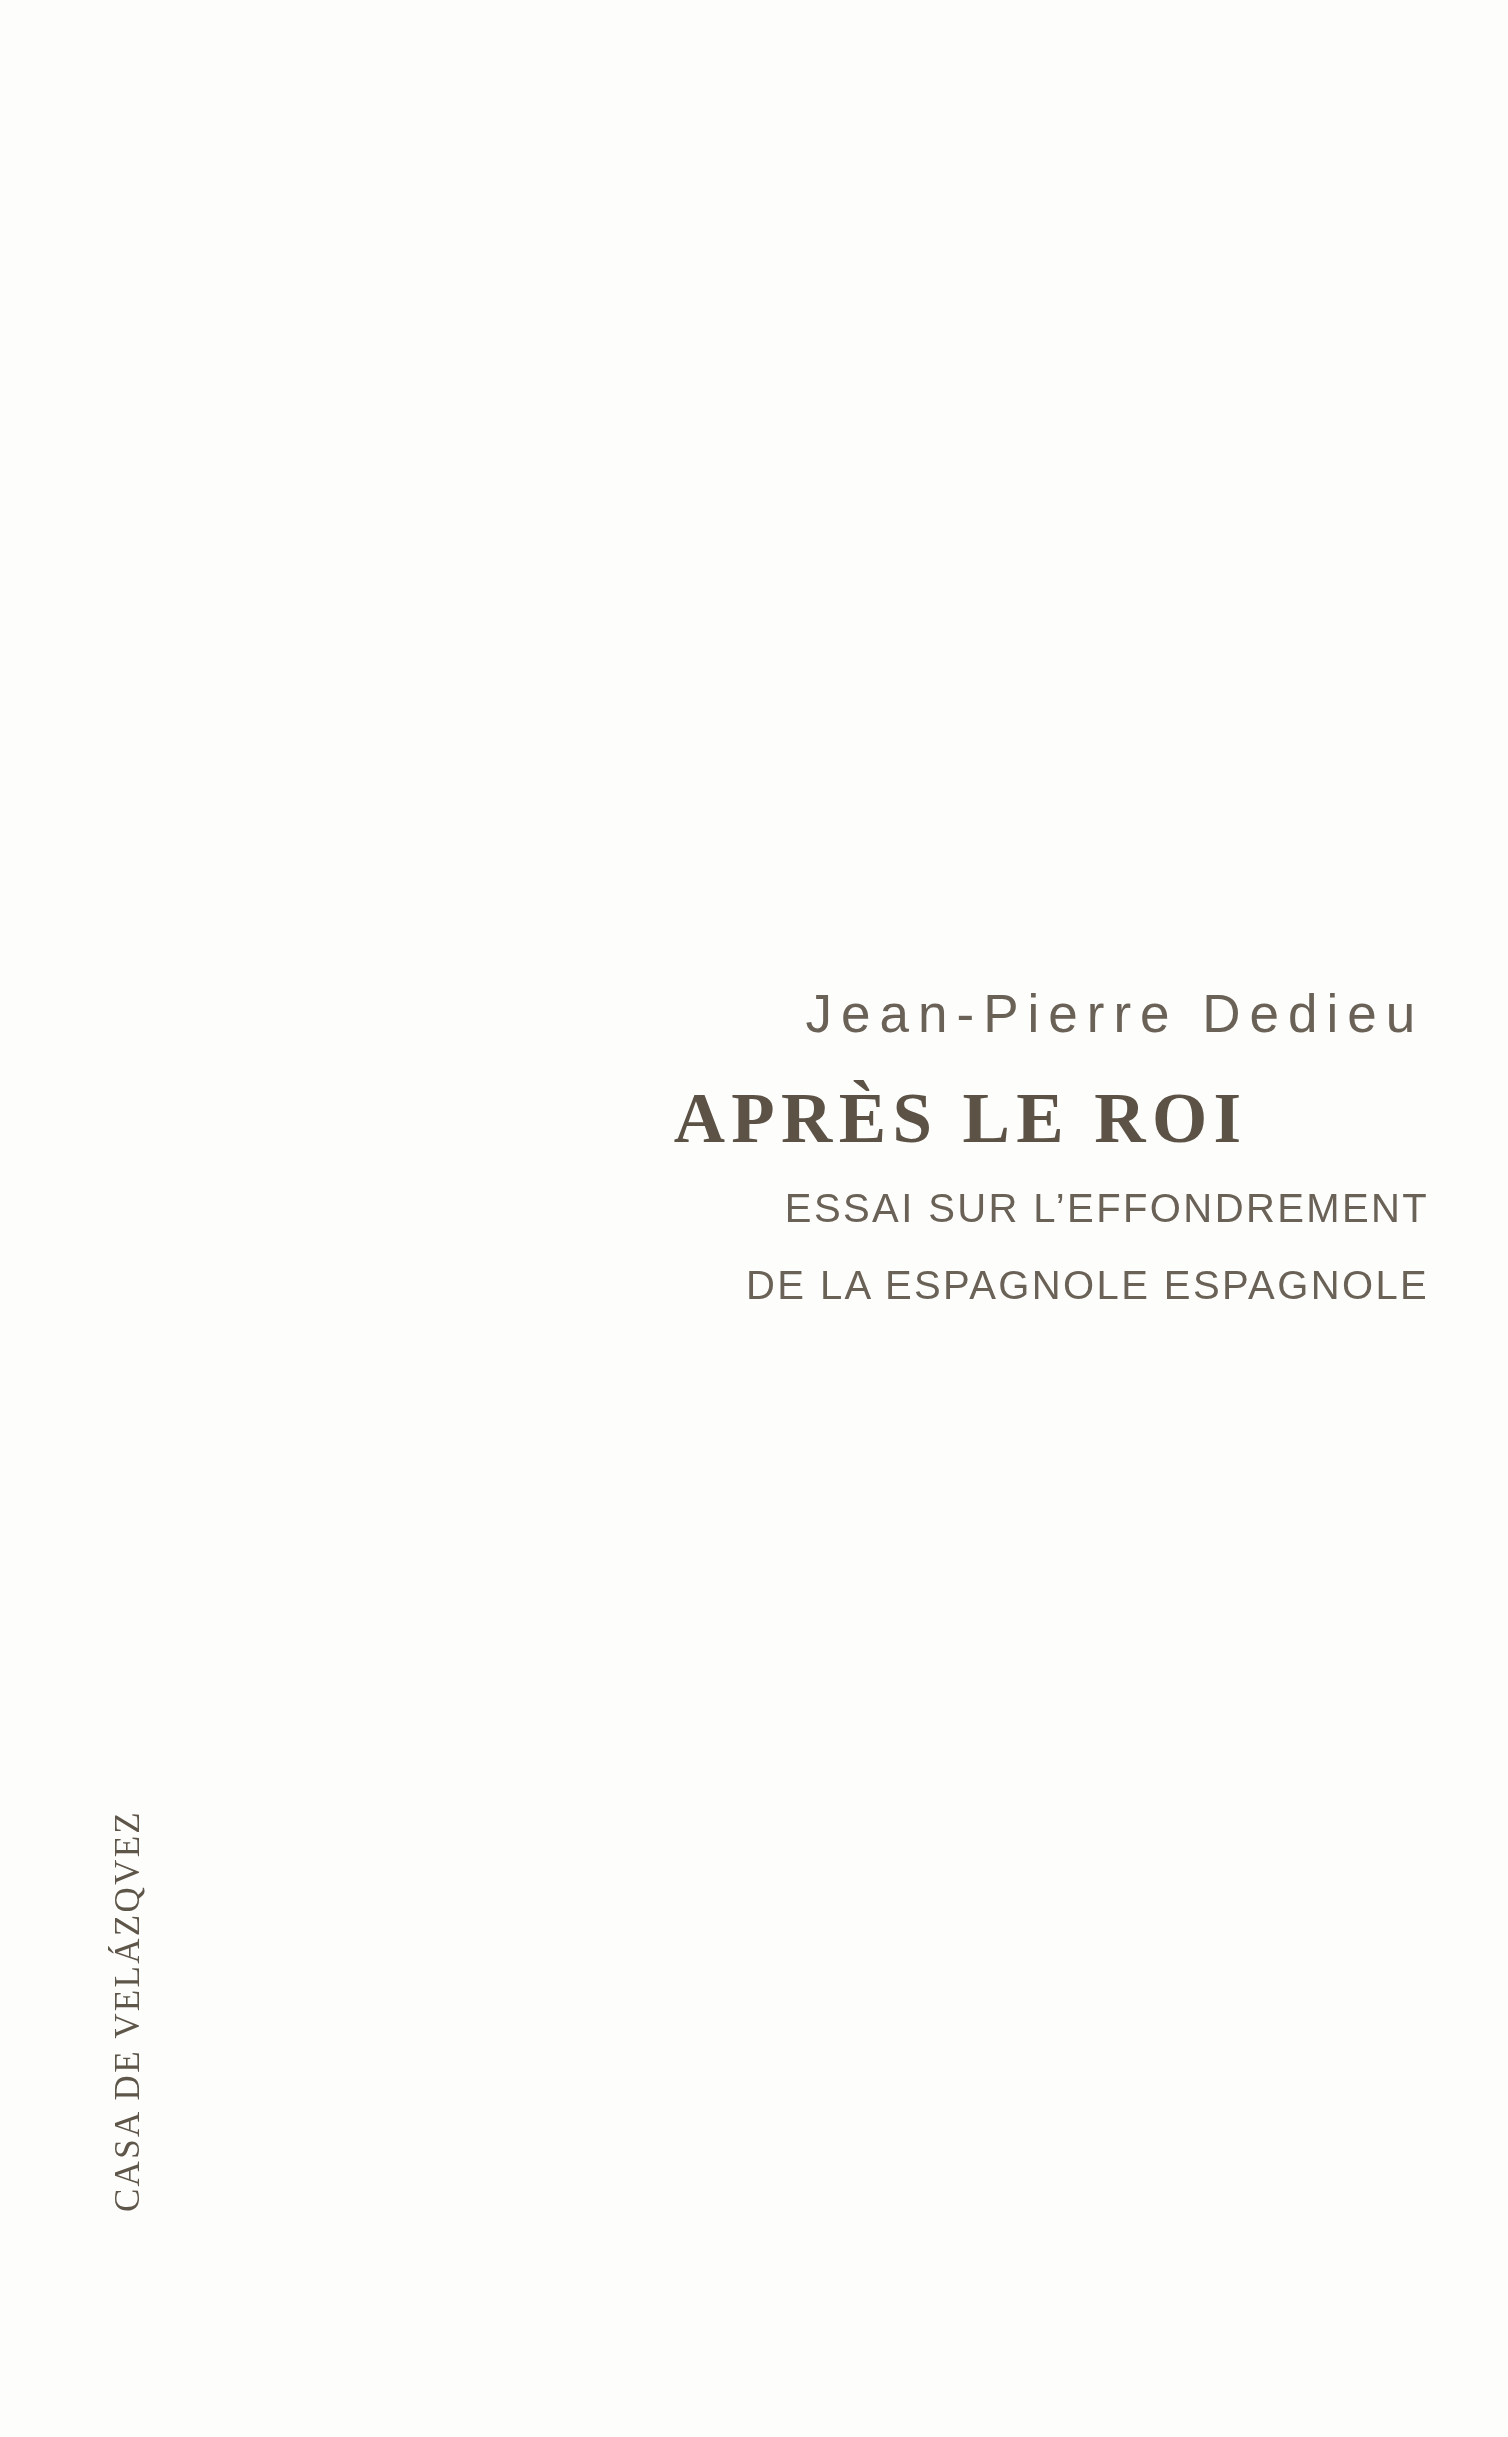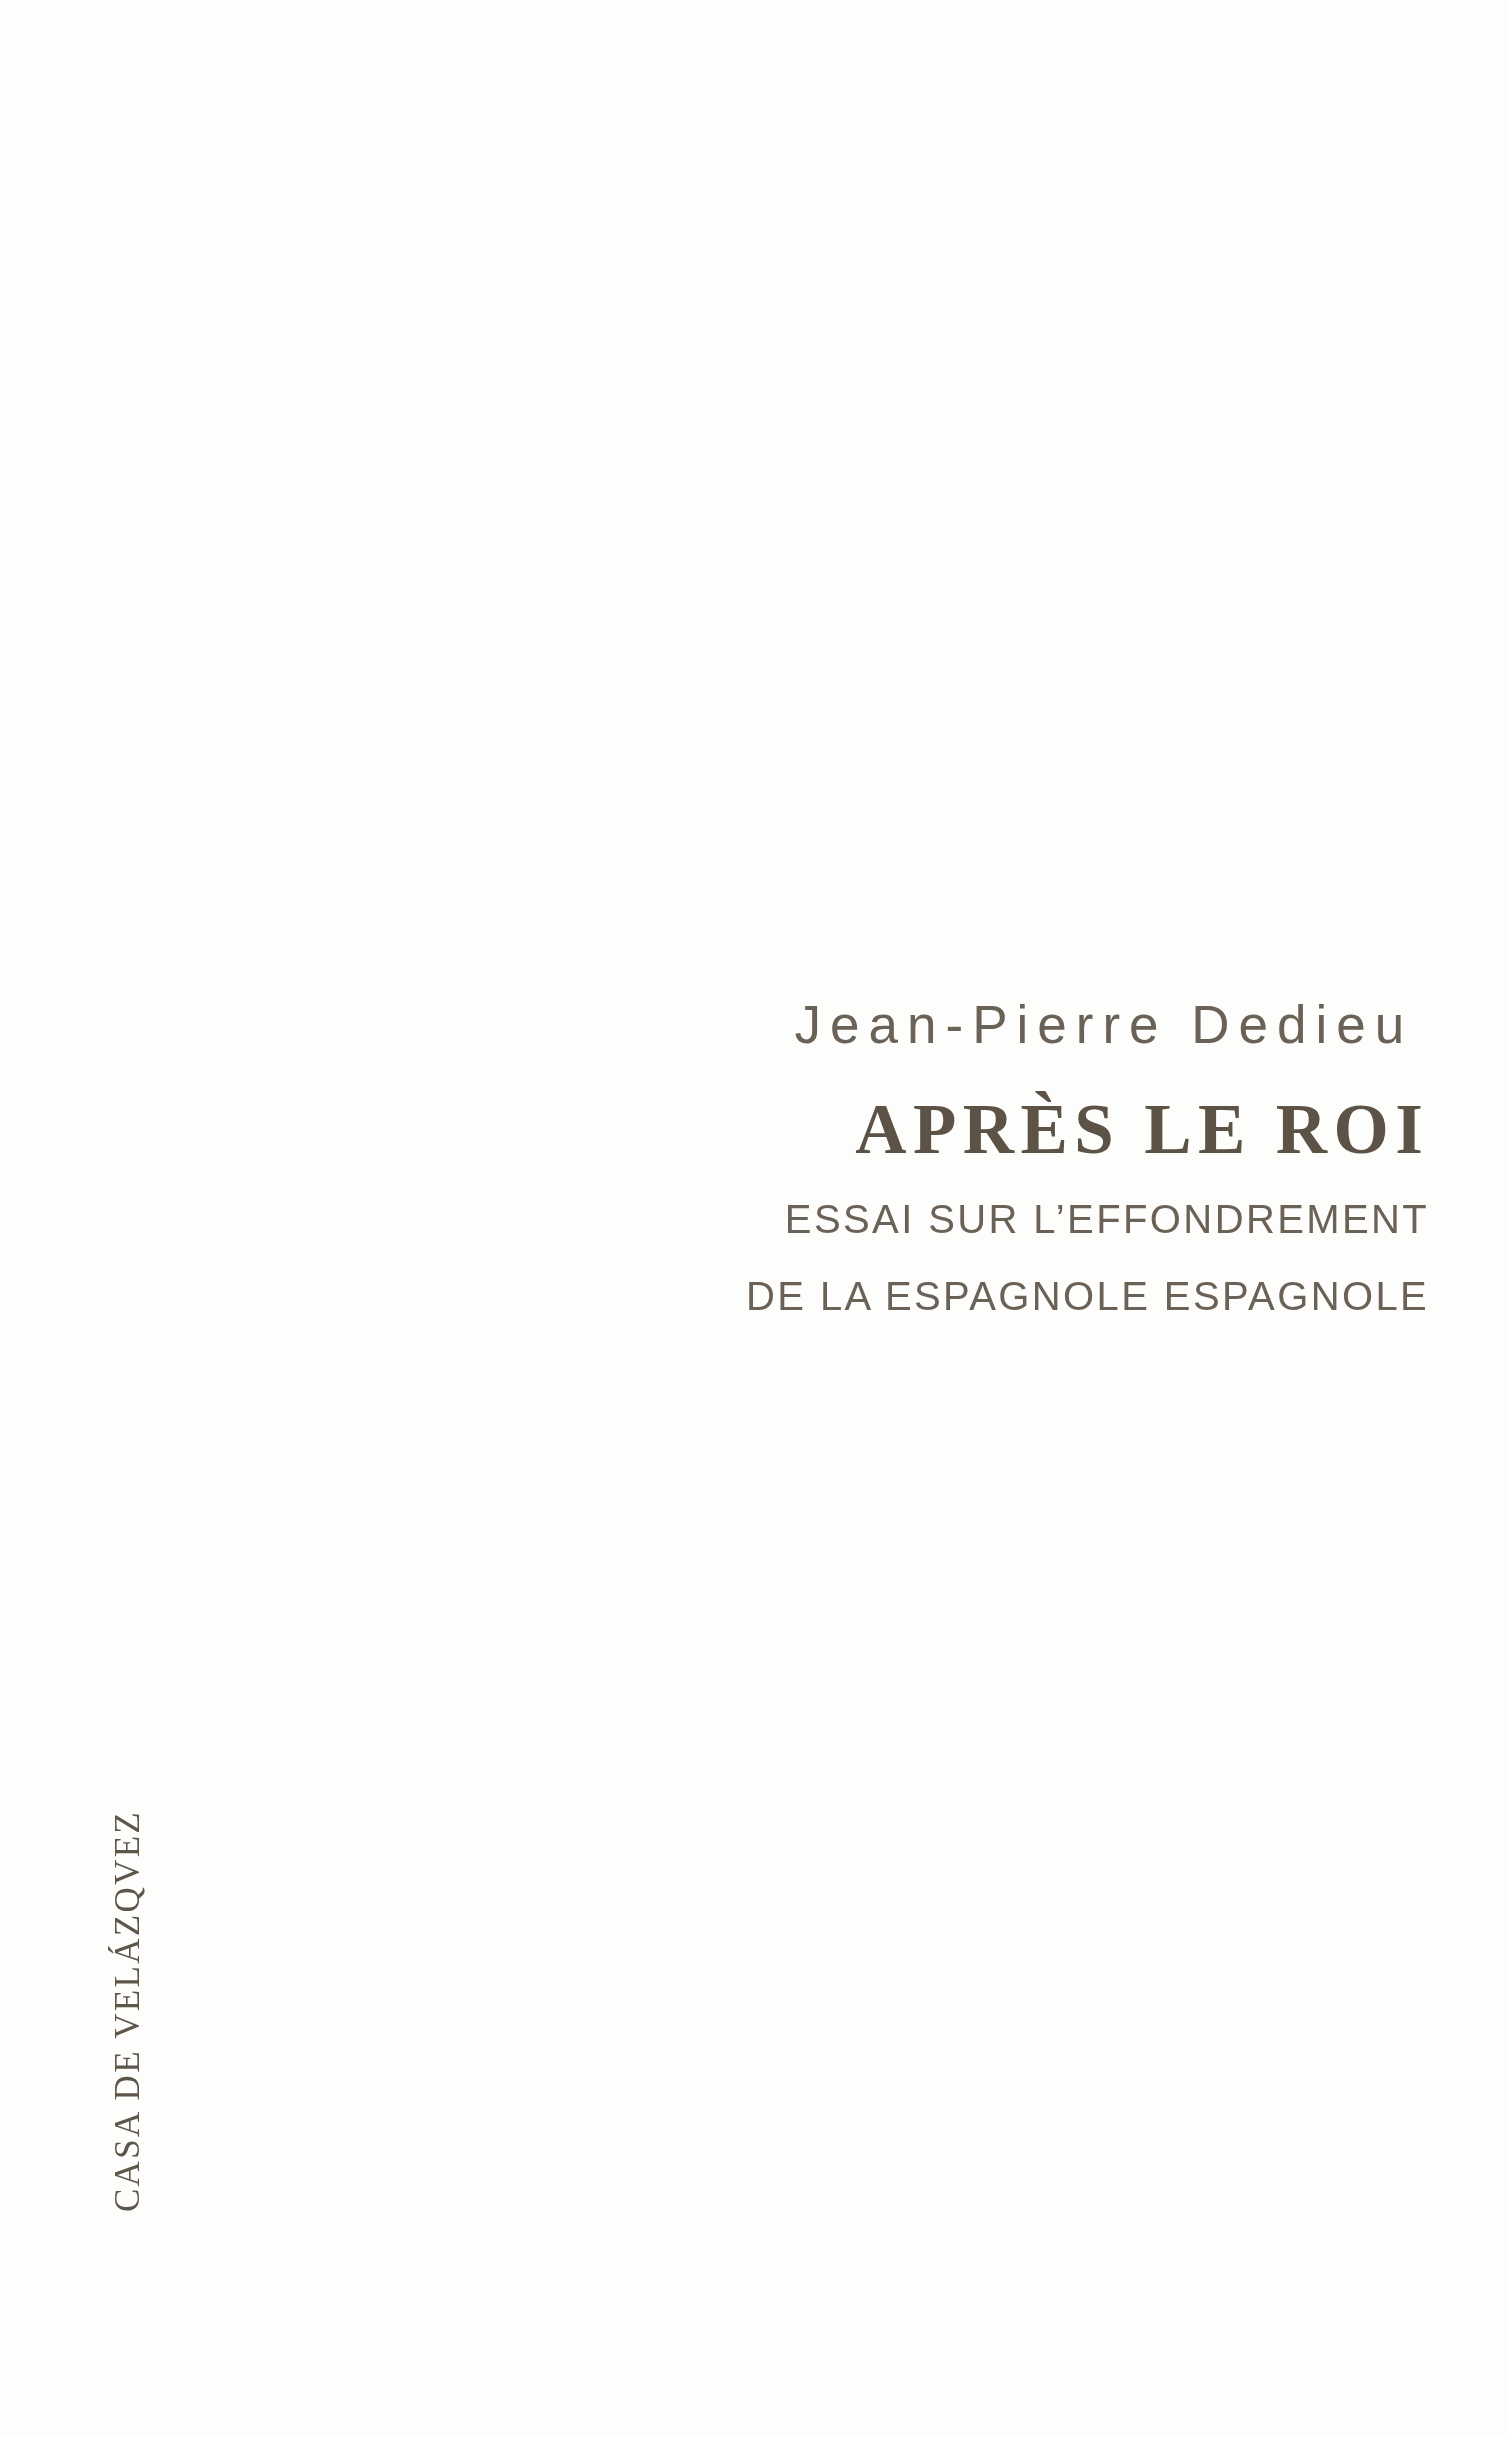--- a/index.html
+++ b/index.html
@@ -38,7 +38,7 @@
     color: #6b6257;
     line-height: 1.1;
     white-space: nowrap;
-    margin: 16px;
+    margin: 5px;
     padding-right: 1.8px;
   }
 

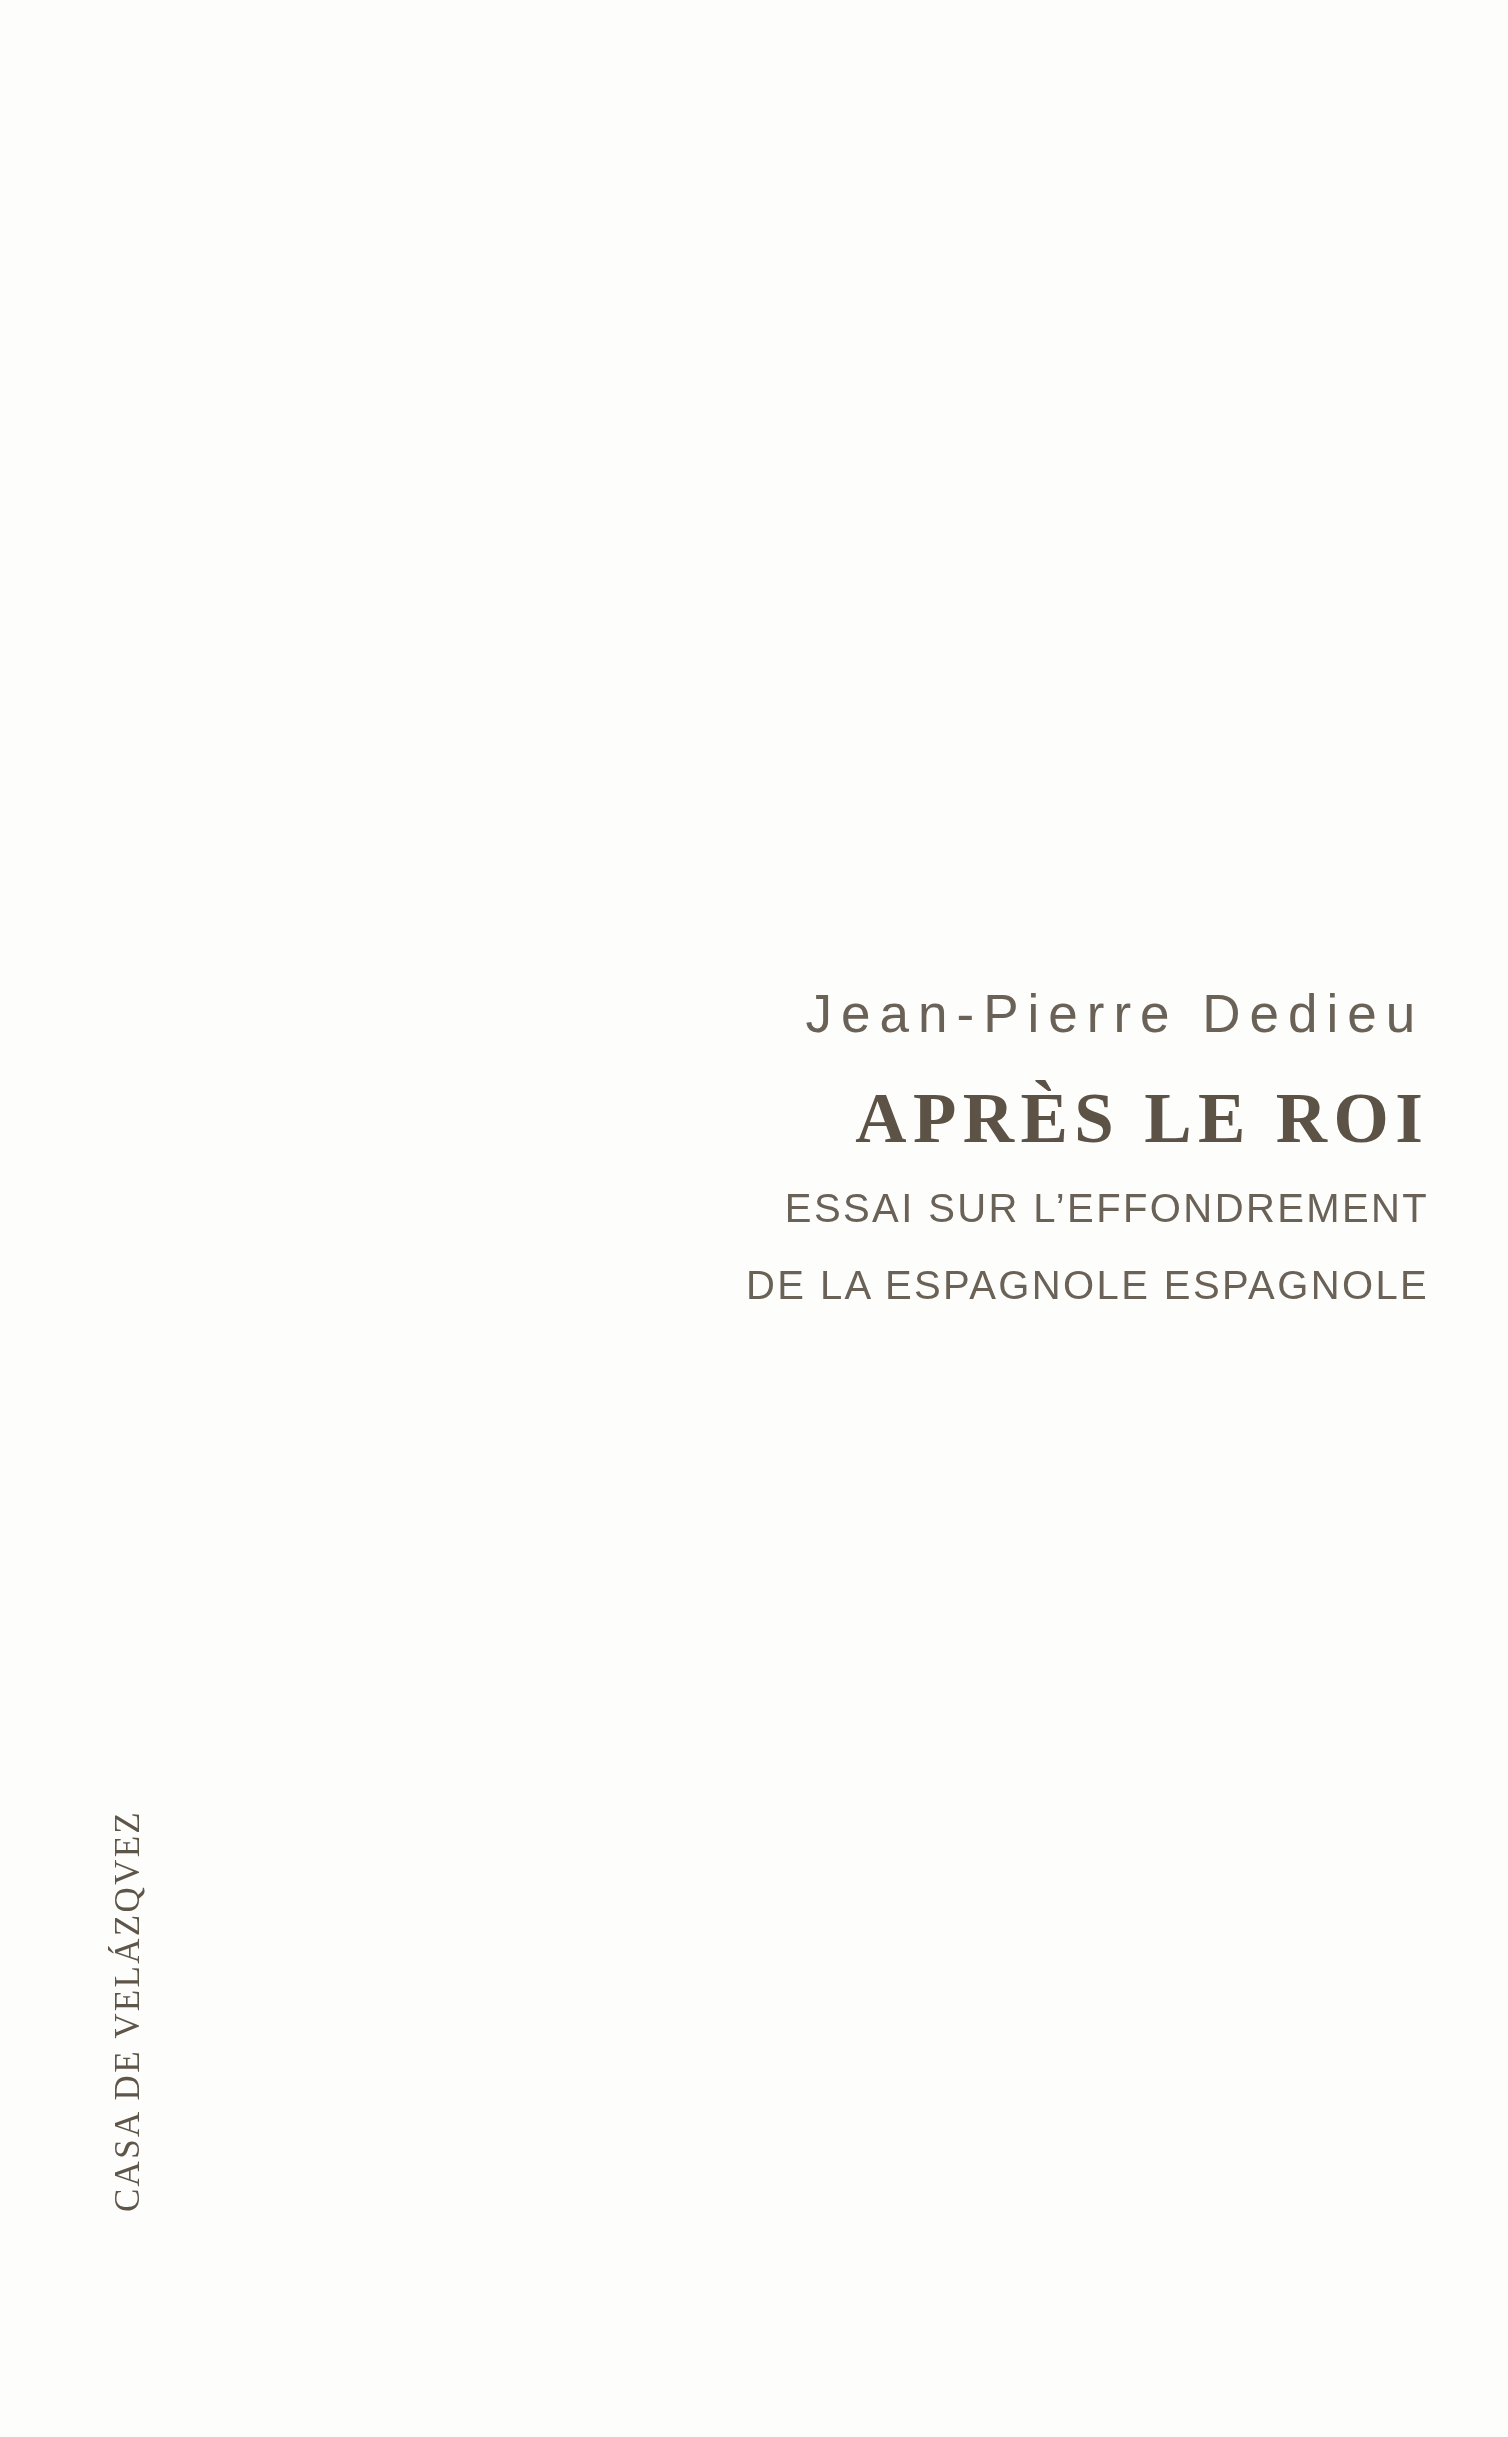--- a/index.html
+++ b/index.html
@@ -52,6 +52,7 @@
     line-height: 1.05;
     white-space: nowrap;
     padding-right: 1.8px;
+    text-align: center;
   }
 
   .subtitle {

